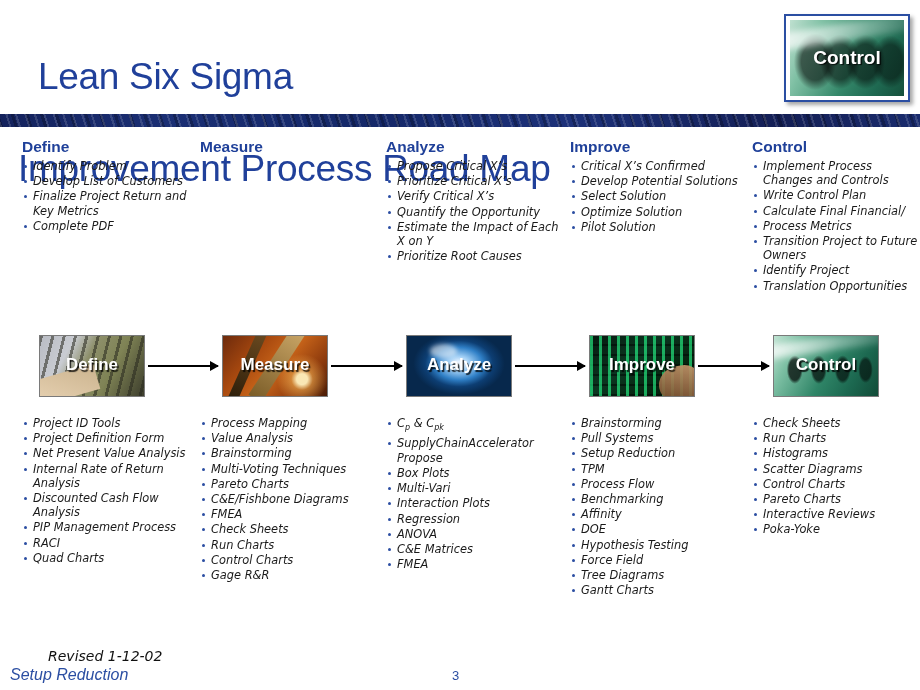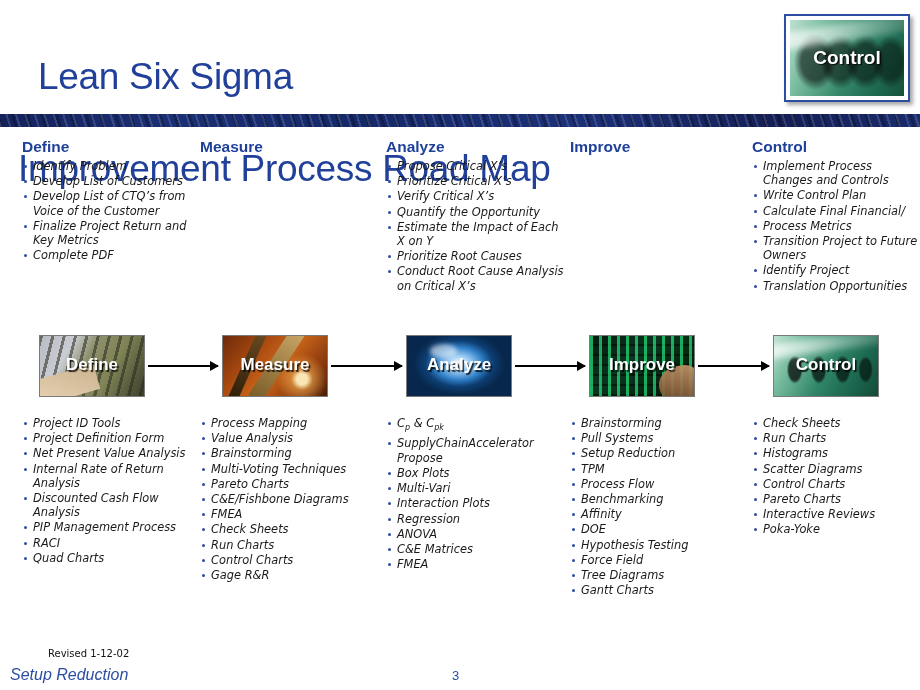--- a/index.html
+++ b/index.html
@@ -362,6 +362,13 @@
 
 <div class="col c4 top-row">
   <div class="col-head">Improve</div>
+  <ul class="blist">
+    <li>Critical X’s Confirmed</li>
+    <li>Develop Potential Solutions</li>
+    <li>Select Solution</li>
+    <li>Optimize Solution</li>
+    <li>Pilot Solution</li>
+  </ul>
 </div>
 
 <div class="col c5 top-row">

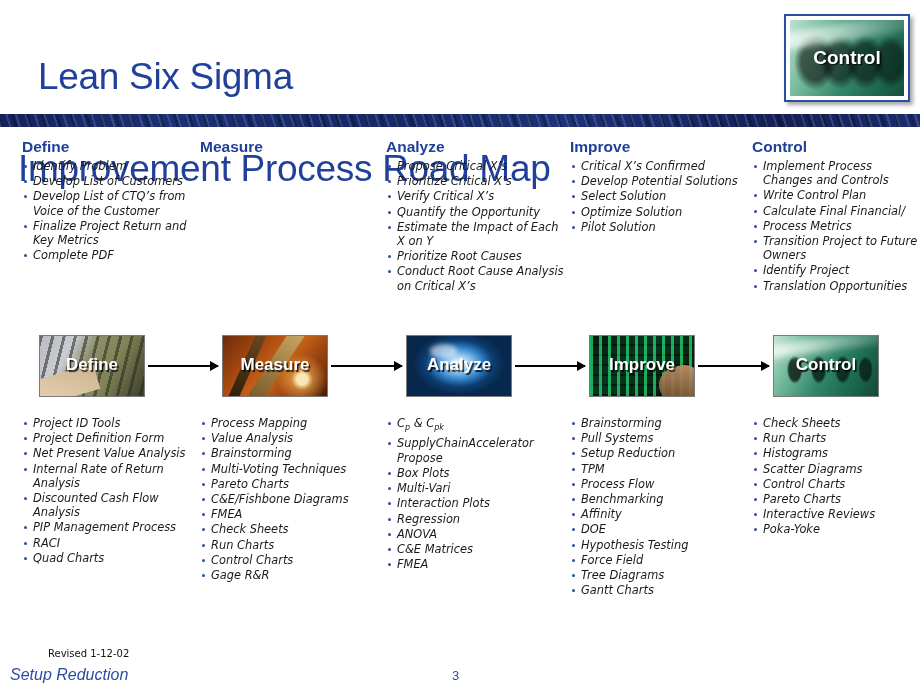--- a/index.html
+++ b/index.html
@@ -337,7 +337,6 @@
   <ul class="blist">
     <li>Identify Problem</li>
     <li>Develop List of Customers</li>
-    <li>Develop List of CTQ’s from Voice of the Customer</li>
     <li>Finalize Project Return and Key Metrics</li>
     <li>Complete PDF</li>
   </ul>

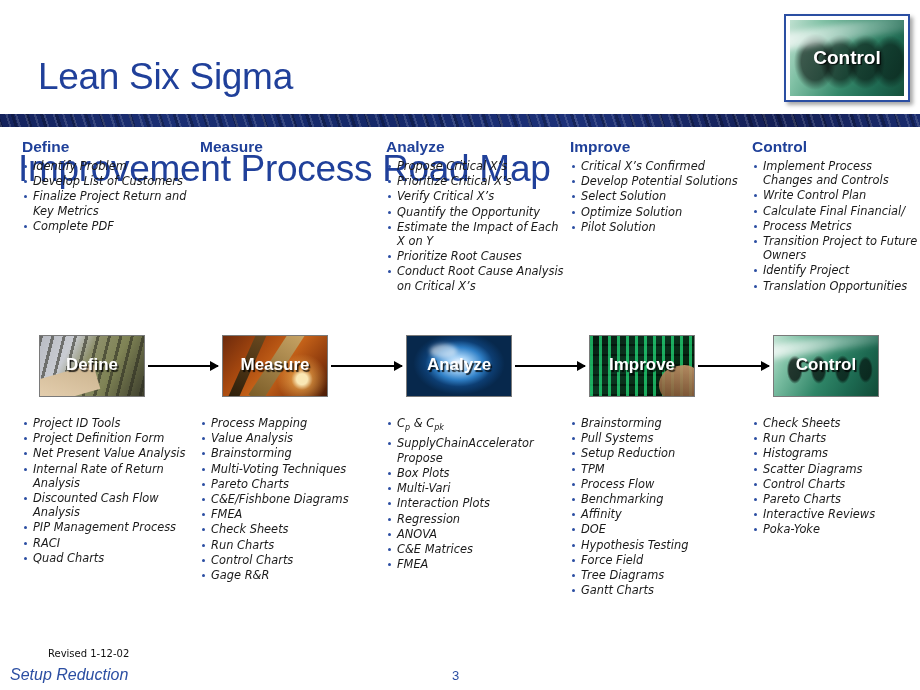--- a/index.html
+++ b/index.html
@@ -355,7 +355,6 @@
     <li>Quantify the Opportunity</li>
     <li>Estimate the Impact of Each X on Y</li>
     <li>Prioritize Root Causes</li>
-    <li>Conduct Root Cause Analysis on Critical X’s</li>
   </ul>
 </div>
 

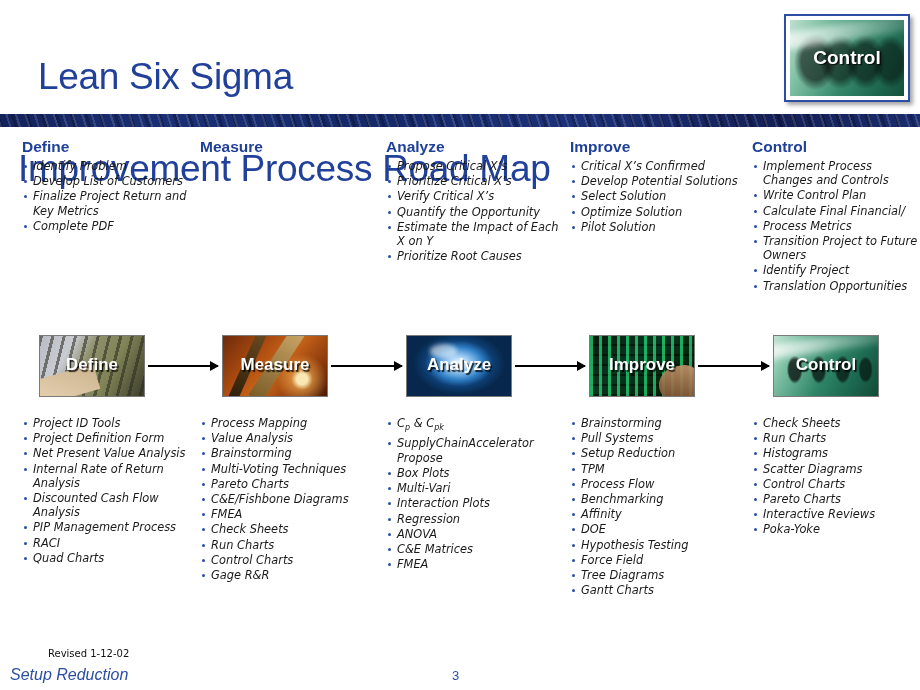--- a/index.html
+++ b/index.html
@@ -295,7 +295,8 @@
     left: 48px;
     top: 648px;
     font-family: "DejaVu Sans", sans-serif;
-    font-size: 10px;
+    font-style: italic;
+    font-size: 14px;
     color: #111111;
   }
   #footer-title {

